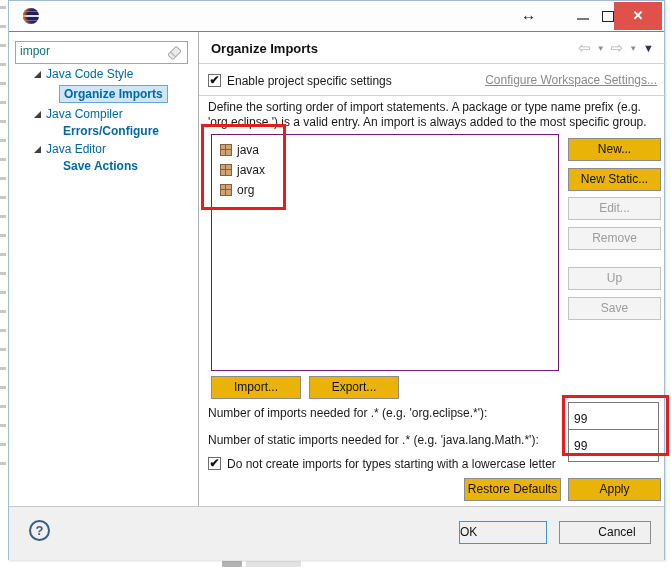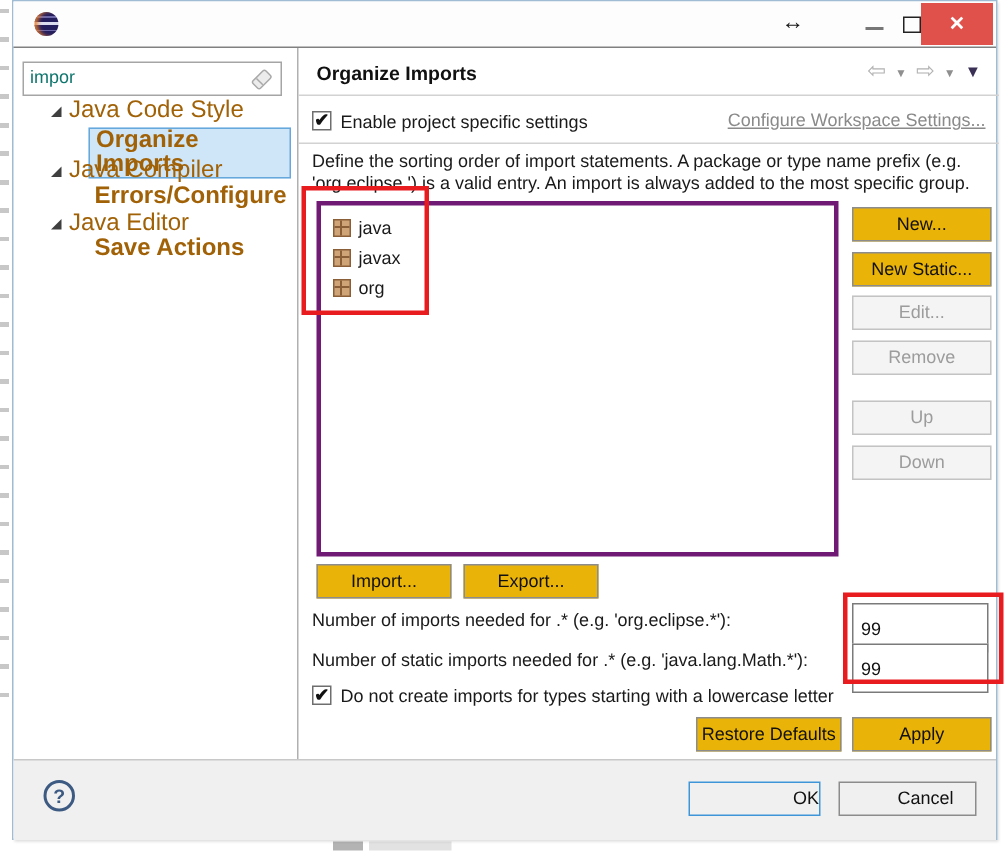--- a/index.html
+++ b/index.html
@@ -42,7 +42,7 @@
     border:1px solid #a9a9a9; border-radius:2px; transform:rotate(-45deg); }
   .eraser-icon::after { content:""; position:absolute; left:3px; top:0; bottom:0; border-left:1px solid #a9a9a9; }
 
-  .tree-row { position:absolute; left:0; width:185px; height:17px; font-size:16px; color:#a16207;
+  .tree-row { position:absolute; left:0; width:185px; height:17px; font-size:12px; color:#0369a1;
     line-height:16px; }
   .tri-icon { position:absolute; left:25px; top:5px; width:0; height:0;
     border-left:7px solid transparent; border-bottom:7px solid #3f3f3f; }

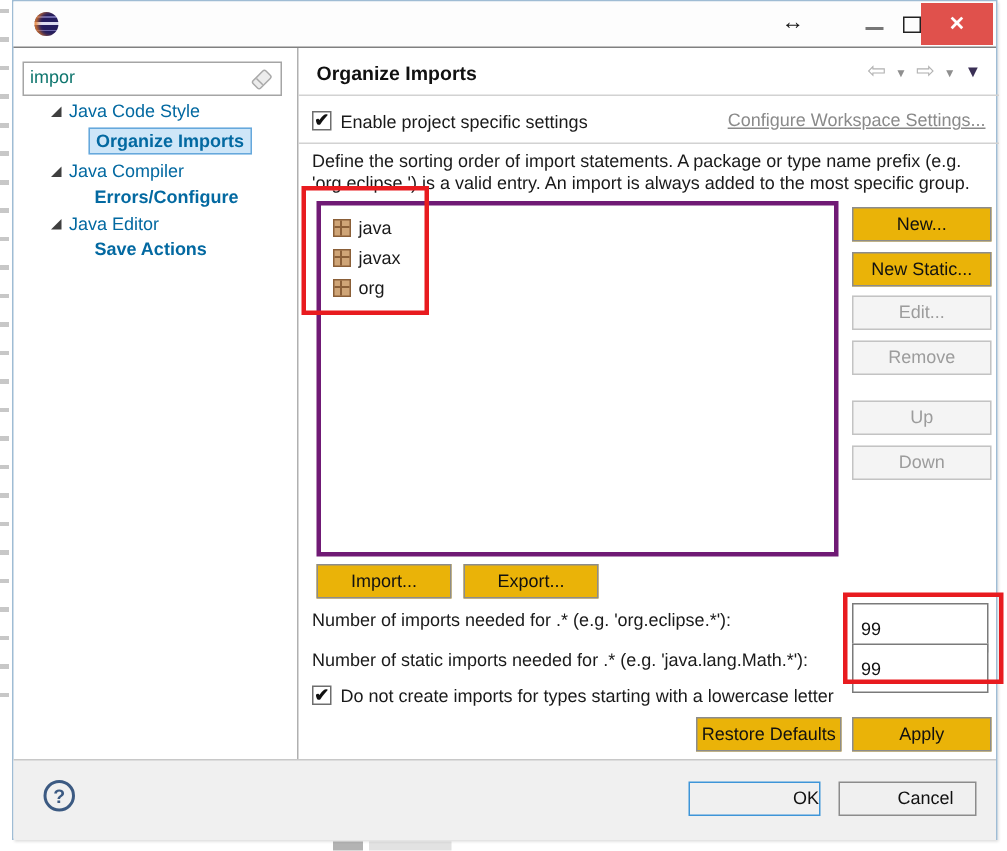--- a/index.html
+++ b/index.html
@@ -67,7 +67,7 @@
   .desc { position:absolute; left:199px; top:99px; width:458px; font-size:12px; line-height:14.5px; color:#1a1a1a; }
 
   .import-list { position:absolute; left:202px; top:133px; width:348px; height:237px;
-    border:3px solid #701a75; background:#fff; padding-top:5px; }
+    border:1px solid #701a75; background:#fff; padding-top:5px; }
   .list-row { height:20px; display:flex; align-items:center; padding-left:8px; font-size:12px; color:#1a1a1a; }
   .pkg-icon { width:12px; height:12px; margin-right:5px; border:1px solid #8a5f38;
     background:

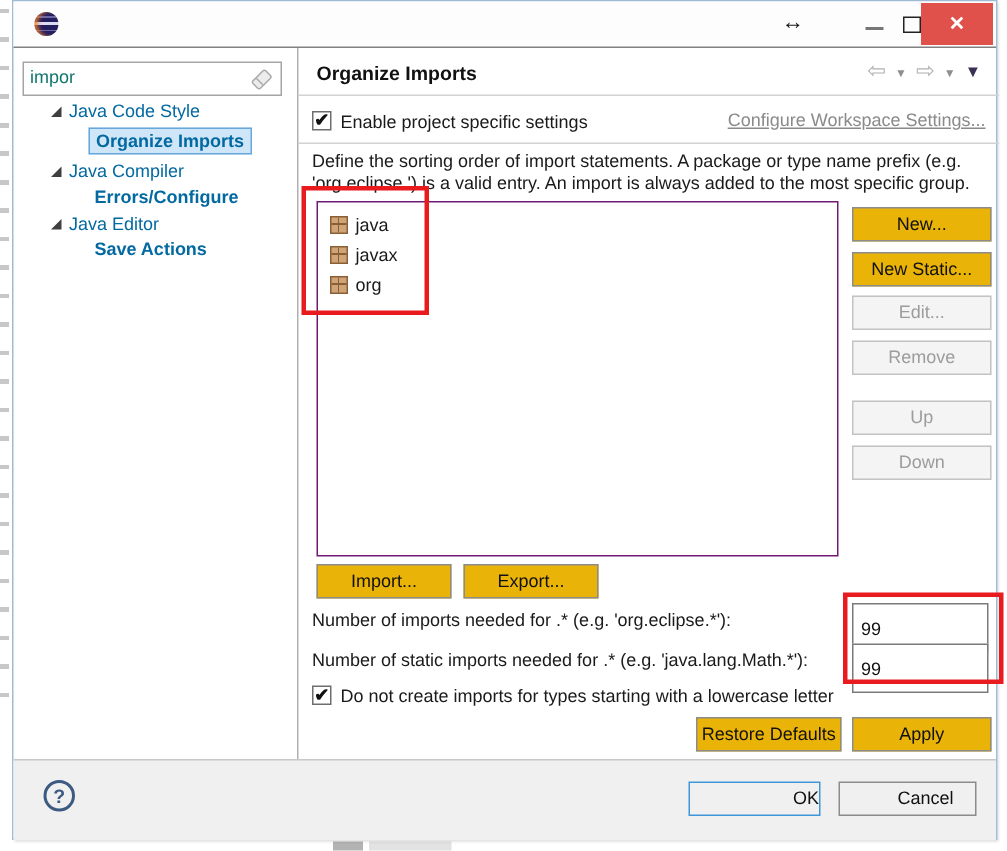--- a/index.html
+++ b/index.html
@@ -186,7 +186,7 @@
   <div class="btn col-btn disabled" style="top:196px">Edit...</div>
   <div class="btn col-btn disabled" style="top:226px">Remove</div>
   <div class="btn col-btn disabled" style="top:266px">Up</div>
-  <div class="btn col-btn disabled" style="top:296px">Down</div>
+  <div class="btn col-btn disabled" style="top:296px">Save</div>
 
   <div class="btn" style="left:202px; top:375px; width:90px;">Import...</div>
   <div class="btn" style="left:300px; top:375px; width:90px;">Export...</div>

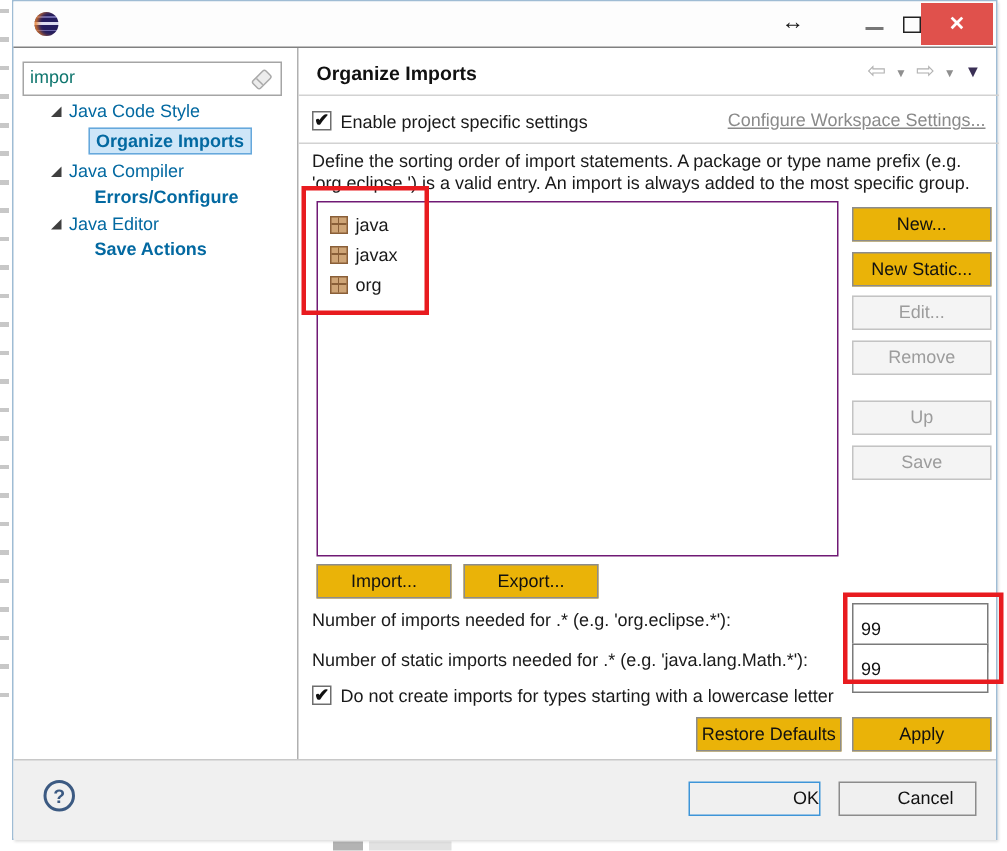--- a/index.html
+++ b/index.html
@@ -89,7 +89,7 @@
   .help-circle { position:absolute; left:20px; top:13px; width:21px; height:21px; border:2px solid #3c5a82;
     border-radius:50%; color:#3c5a82; font-weight:bold; font-size:13px; text-align:center; line-height:18px; }
   .ok-btn { left:450px; top:14px; width:88px; border:1px solid #3e95d8; position:absolute;
-    background:#f0f0f0; font-size:12px; text-align:right; line-height:21px; height:23px; color:#111;padding-left:16px; }
+    background:#f0f0f0; font-size:12px; text-align:left; line-height:21px; height:23px; color:#111; }
   .cancel-btn { left:550px; top:14px; width:92px; position:absolute; background:#f0f0f0;
     border:1px solid #8c8c8c; font-size:12px; text-align:center; line-height:21px; height:23px; color:#111;padding-left:24px; }
 

